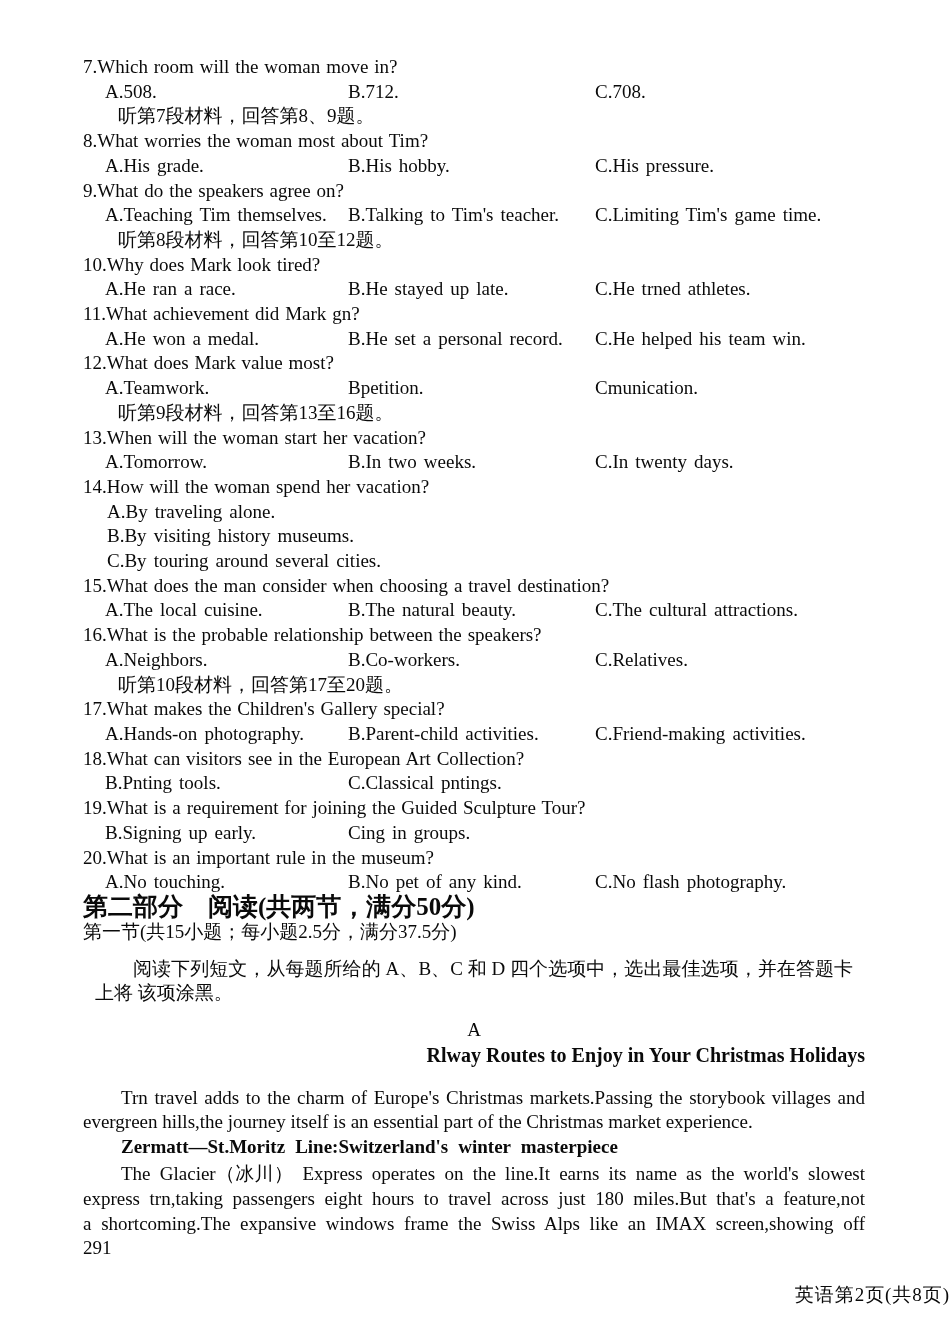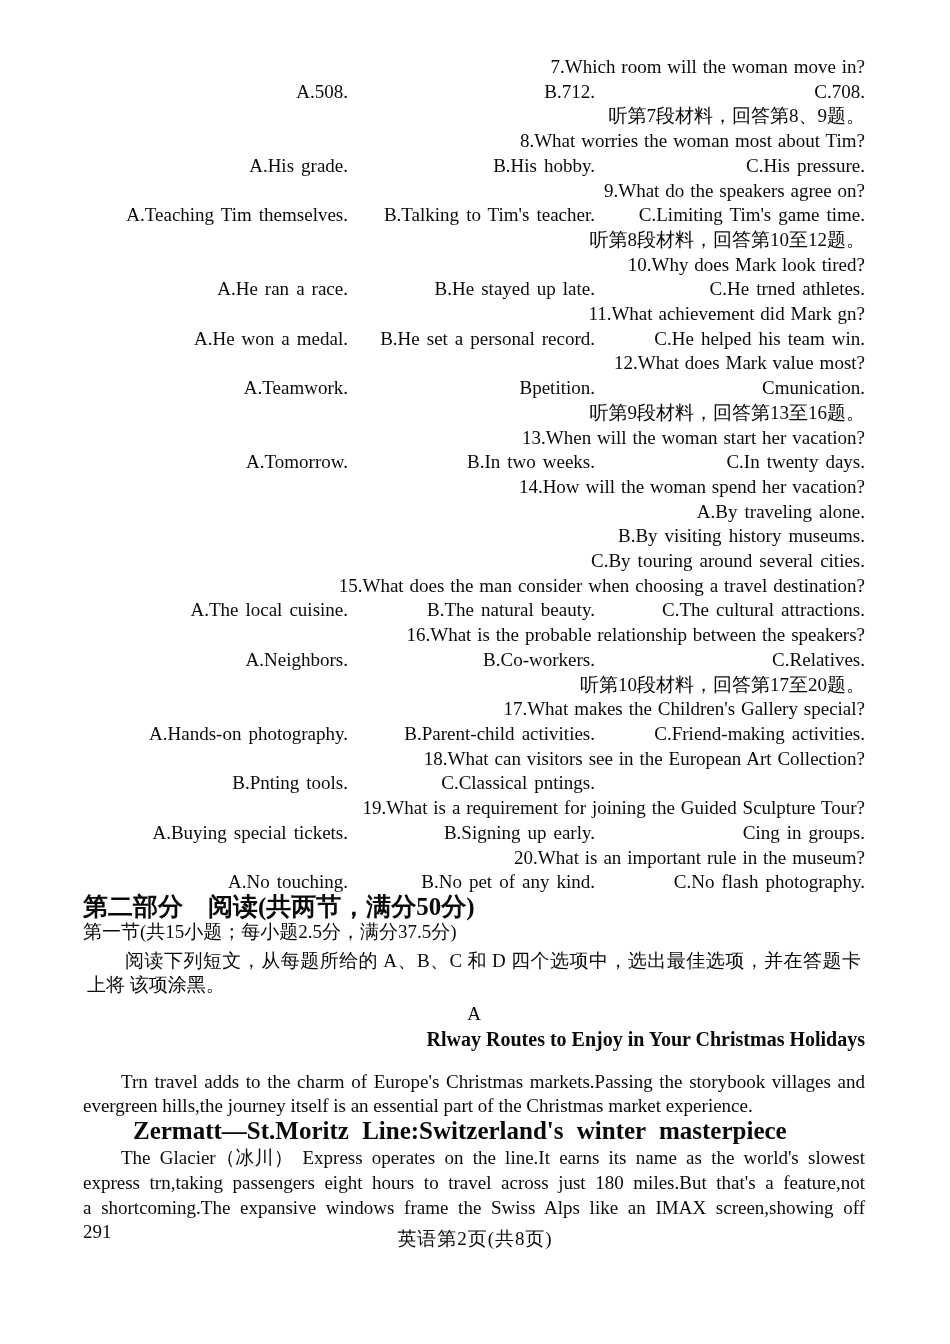--- a/index.html
+++ b/index.html
@@ -17,7 +17,7 @@
     box-sizing: border-box;
   }
   
-  .listening { line-height: 24.7px; text-align: right; }
+  .listening { line-height: 24.7px; }
   .q-line { word-spacing: 0.06em; }
   .opt-row {
     display: grid;

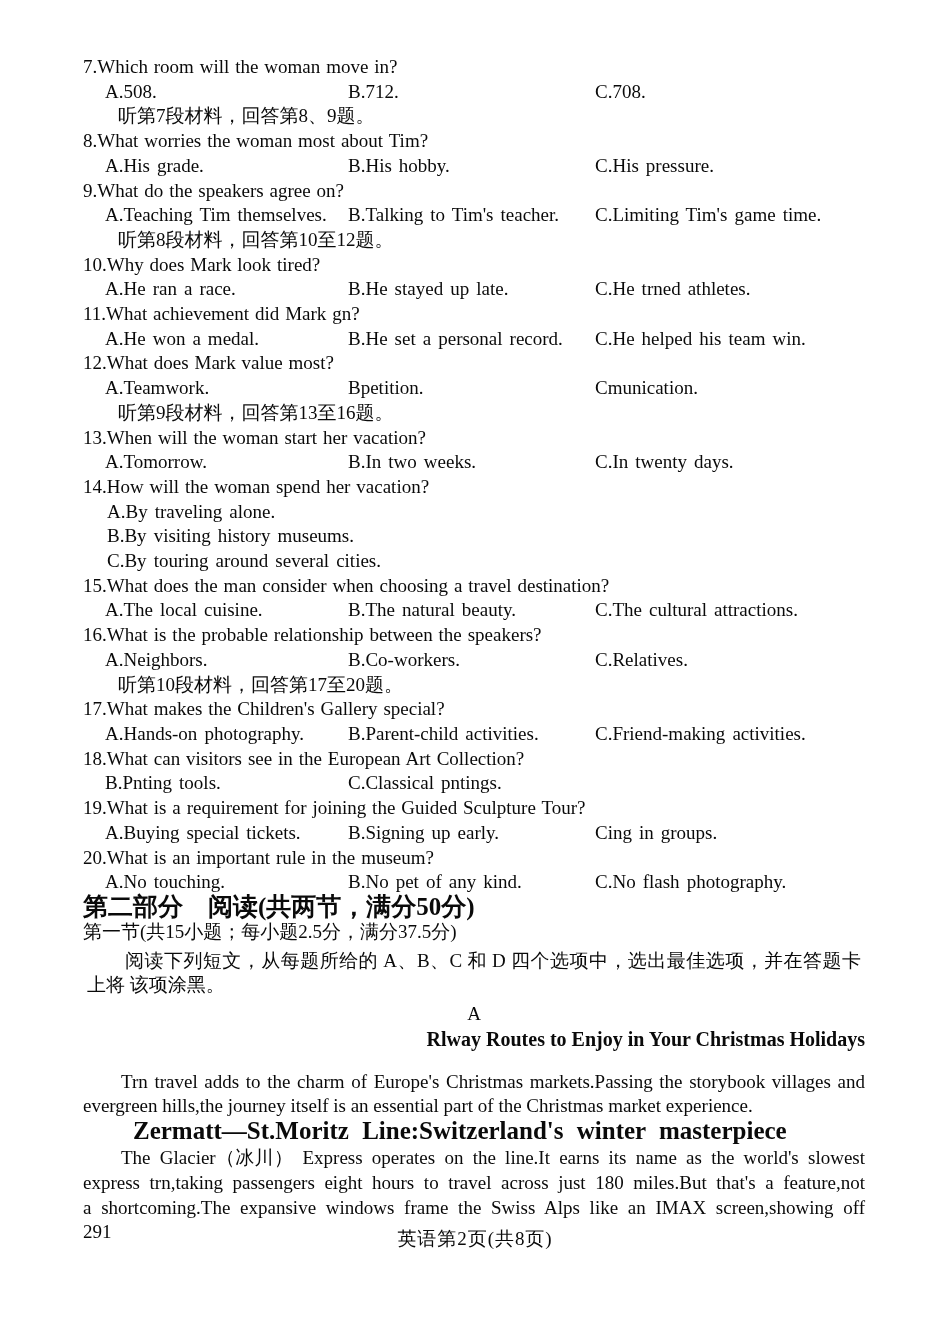--- a/index.html
+++ b/index.html
@@ -136,7 +136,6 @@
   </div>
       <div class="q-line">19.What is a requirement for joining the Guided Sculpture Tour?</div>
       <div class="opt-row">
-    <span class="opt">A.Buying special tickets.</span>
     <span class="opt">B.Signing up early.</span>
     <span class="opt">Cing in groups.</span>
   </div>

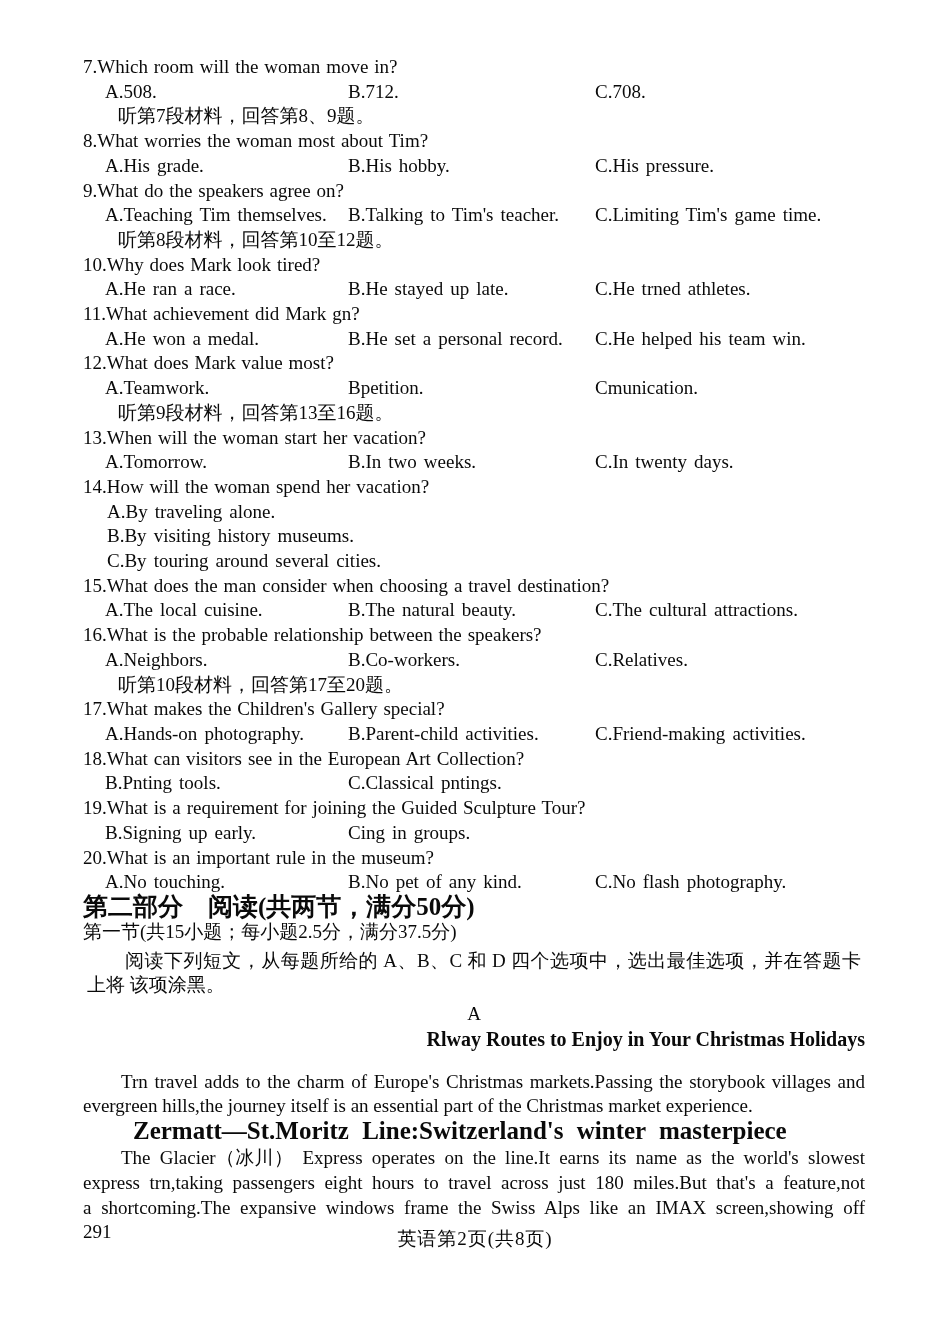--- a/index.html
+++ b/index.html
@@ -35,7 +35,7 @@
   }
   .section1-heading { margin: 0; }
   .instructions {
-    margin: 4px; text-indent: 2em; text-align: justify;
+    margin: 12px; text-indent: 2em; text-align: justify;
   }
   .passage-label { text-align: center; margin-top: 1px; }
   .passage-title {

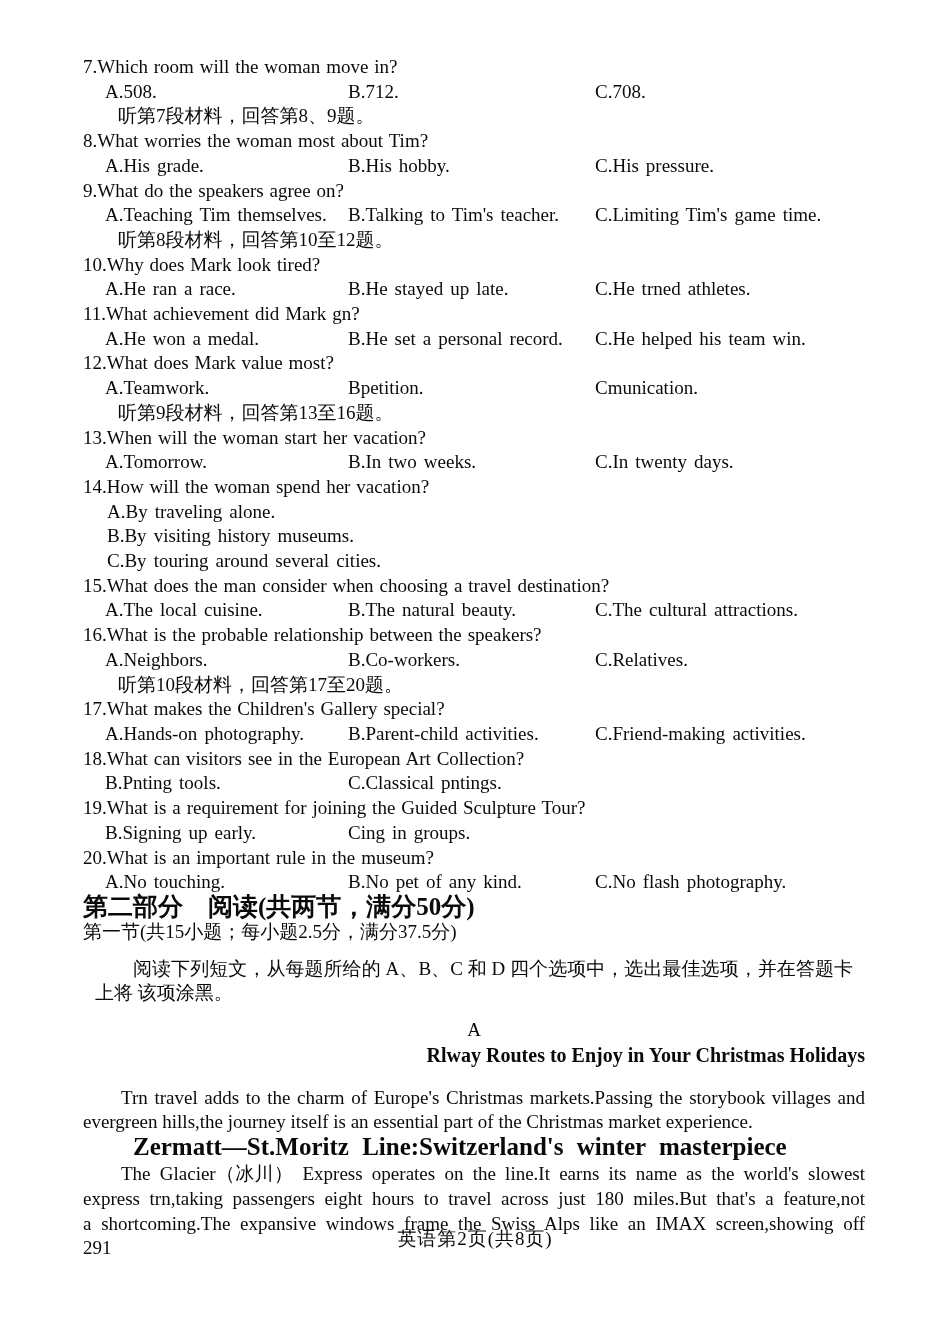--- a/index.html
+++ b/index.html
@@ -47,7 +47,7 @@
   }
   .para-wide { word-spacing: 0.22em; margin-top: 2px; }
   .subheading {
-    font-weight: bold; font-size: 25px; margin: 0;
+    font-weight: bold; font-size: 19px; margin: 0;
     text-indent: 2em; word-spacing: 0.28em; line-height: 24.8px;
   }
   .footer {

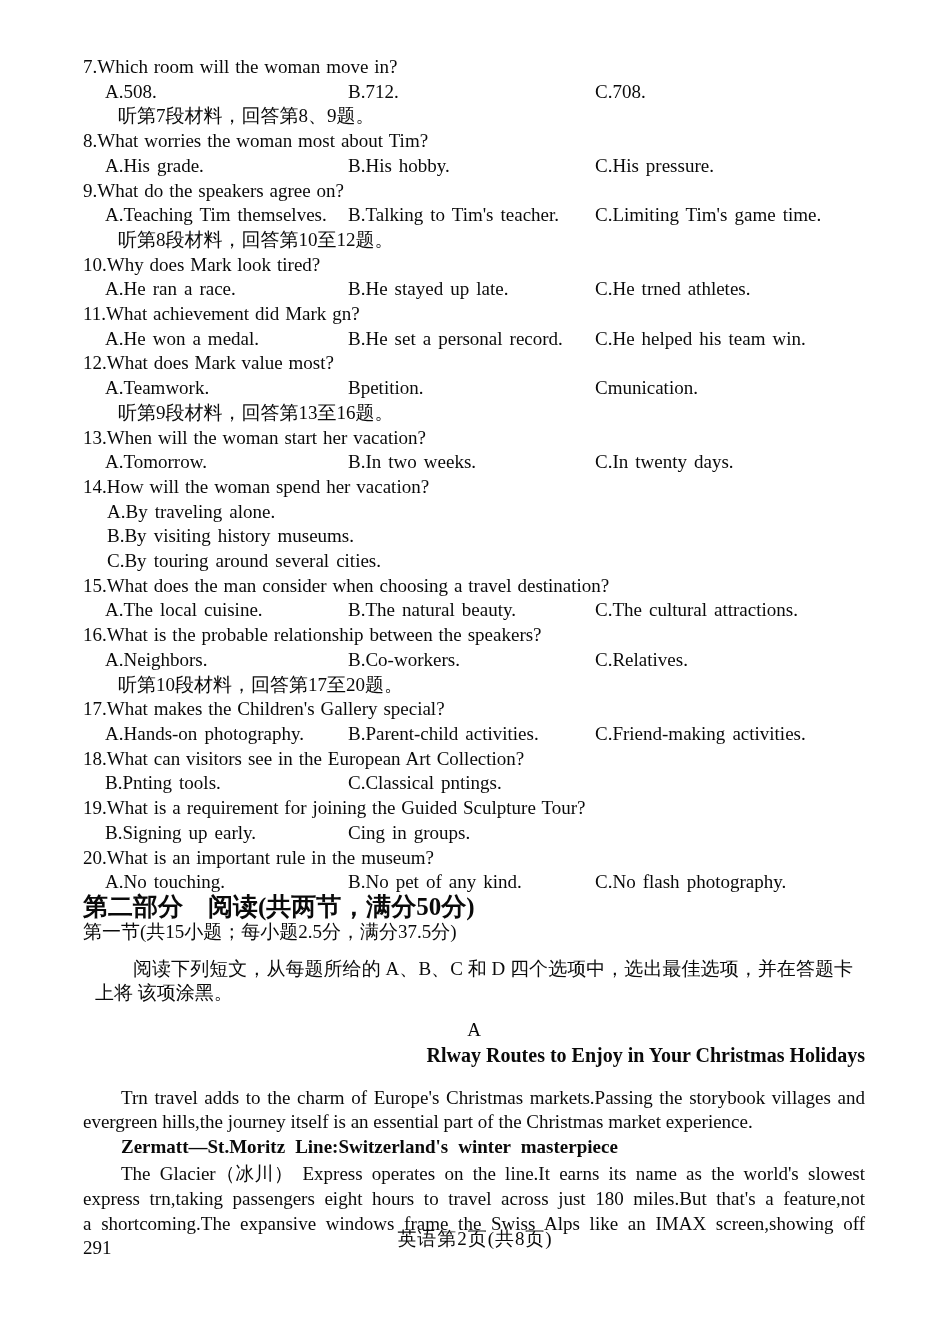--- a/index.html
+++ b/index.html
@@ -51,8 +51,8 @@
     text-indent: 2em; word-spacing: 0.28em; line-height: 24.8px;
   }
   .footer {
-    position: absolute; left: 0; right: 0; top: 1226px;
-    text-align: center; letter-spacing: 0.05em;
+    position: absolute; left: 0; right: 0; top: 1282px;
+    text-align: right; letter-spacing: 0.05em;
   }
 </style>
 </head>

